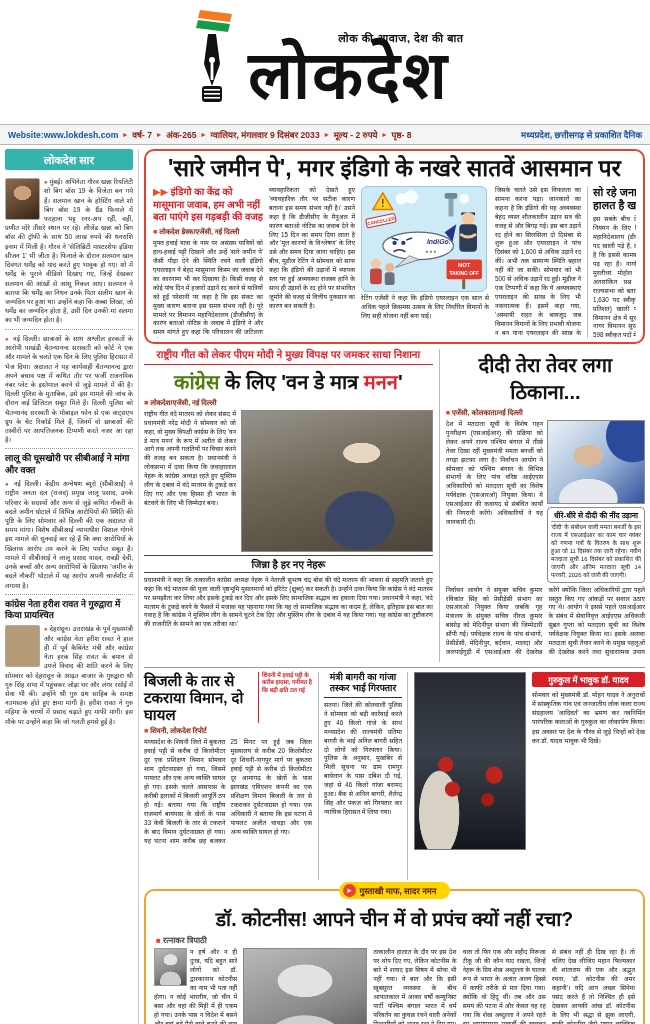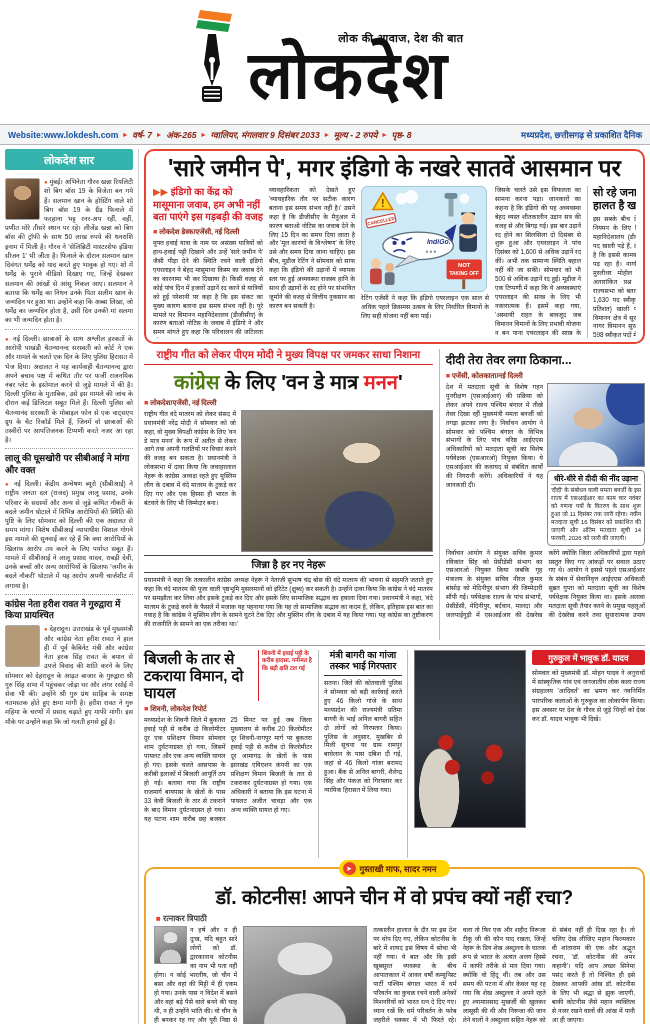--- a/index.html
+++ b/index.html
@@ -17,7 +17,7 @@
               display:flex; align-items:center; font-size:8.6px; font-weight:bold; padding:0 8px; gap:5px; }
   .website { color:#1553a4; }
   .sep { color:#e03020; font-size:8px; }
-  .info-item { color:#8b2515;font-style:italic; }
+  .info-item { color:#8b2515; }
   .publisher { margin-left:auto; color:#1c4f9c; }
   
   .content { display:flex; padding:4px 5px 0 5px; gap:5px; }

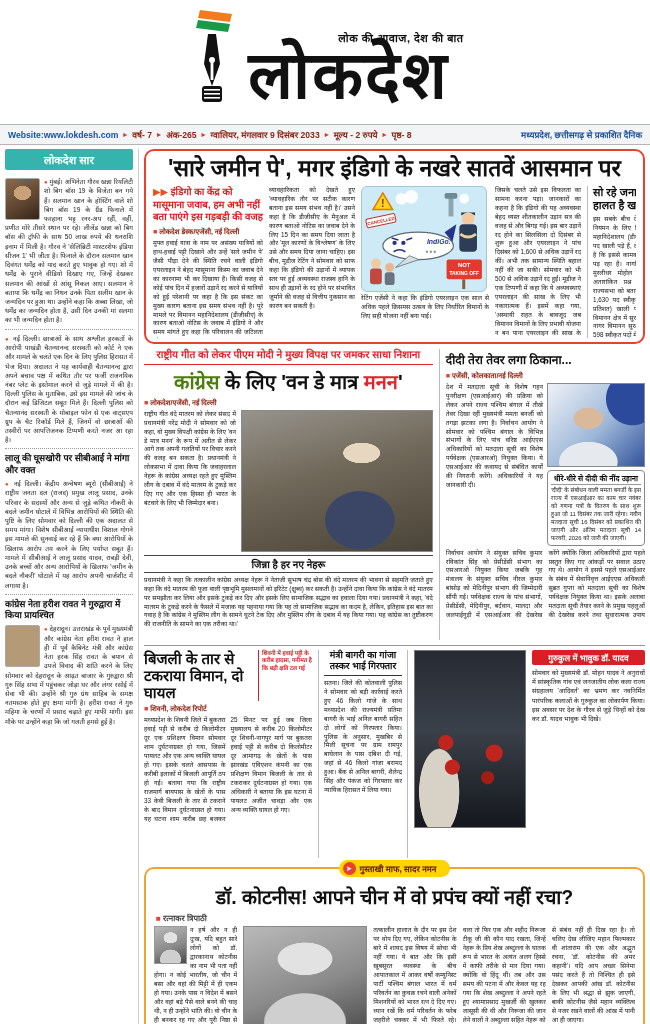--- a/index.html
+++ b/index.html
@@ -66,7 +66,7 @@
   .modi-body2 { height:64px; overflow:hidden; }
   .mamata { flex:1; border-left:1px solid #bbb; padding-left:6px; min-width:0; }
   .kicker-blue { color:#1553a4; font-weight:bold; font-size:8.6px; text-align:center; line-height:1.3; border-bottom:1.5px solid #1553a4; padding-bottom:2px; }
-  .mam-hl { font-size:12px; font-weight:bold; margin:2px 0 1px; }
+  .mam-hl { font-size:20px; font-weight:bold; text-align:center; margin:2px 0 1px; }
   .mam-flex { display:flex; gap:4px; }
   .mam-c1 { flex:1; height:160px; overflow:hidden; }
   .mam-right { width:98px; flex:none; display:flex; flex-direction:column; gap:3px; }

